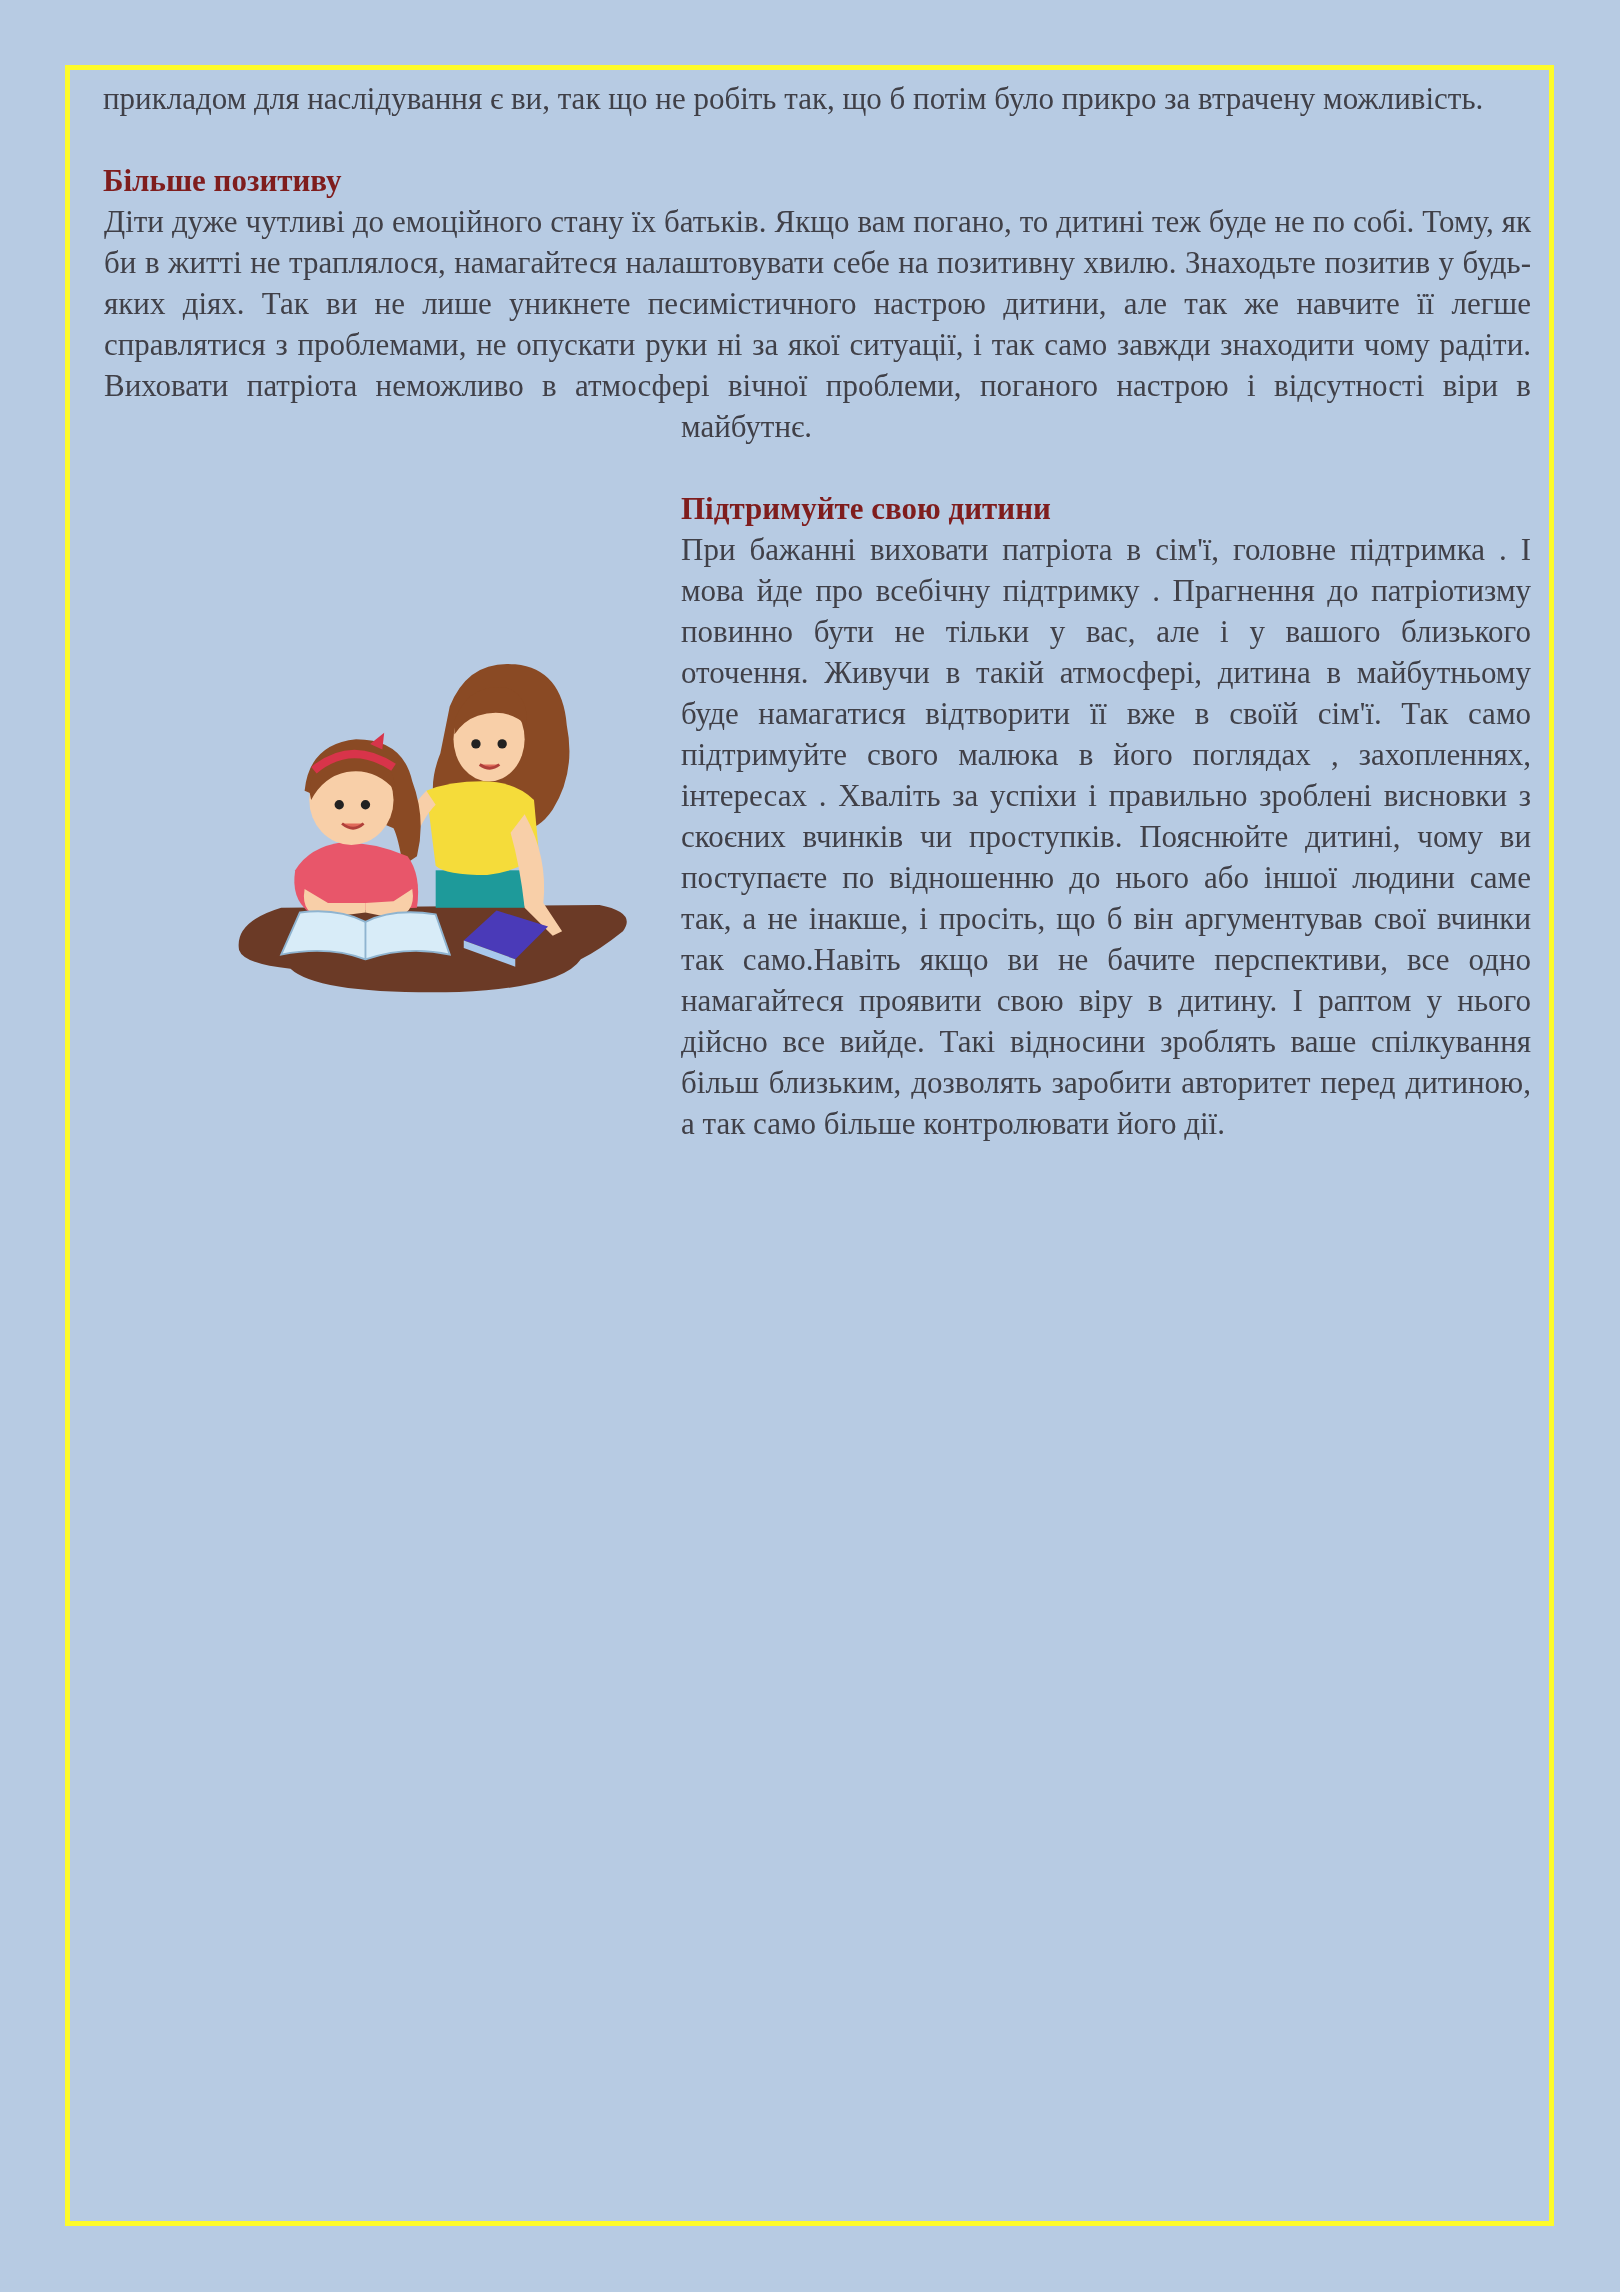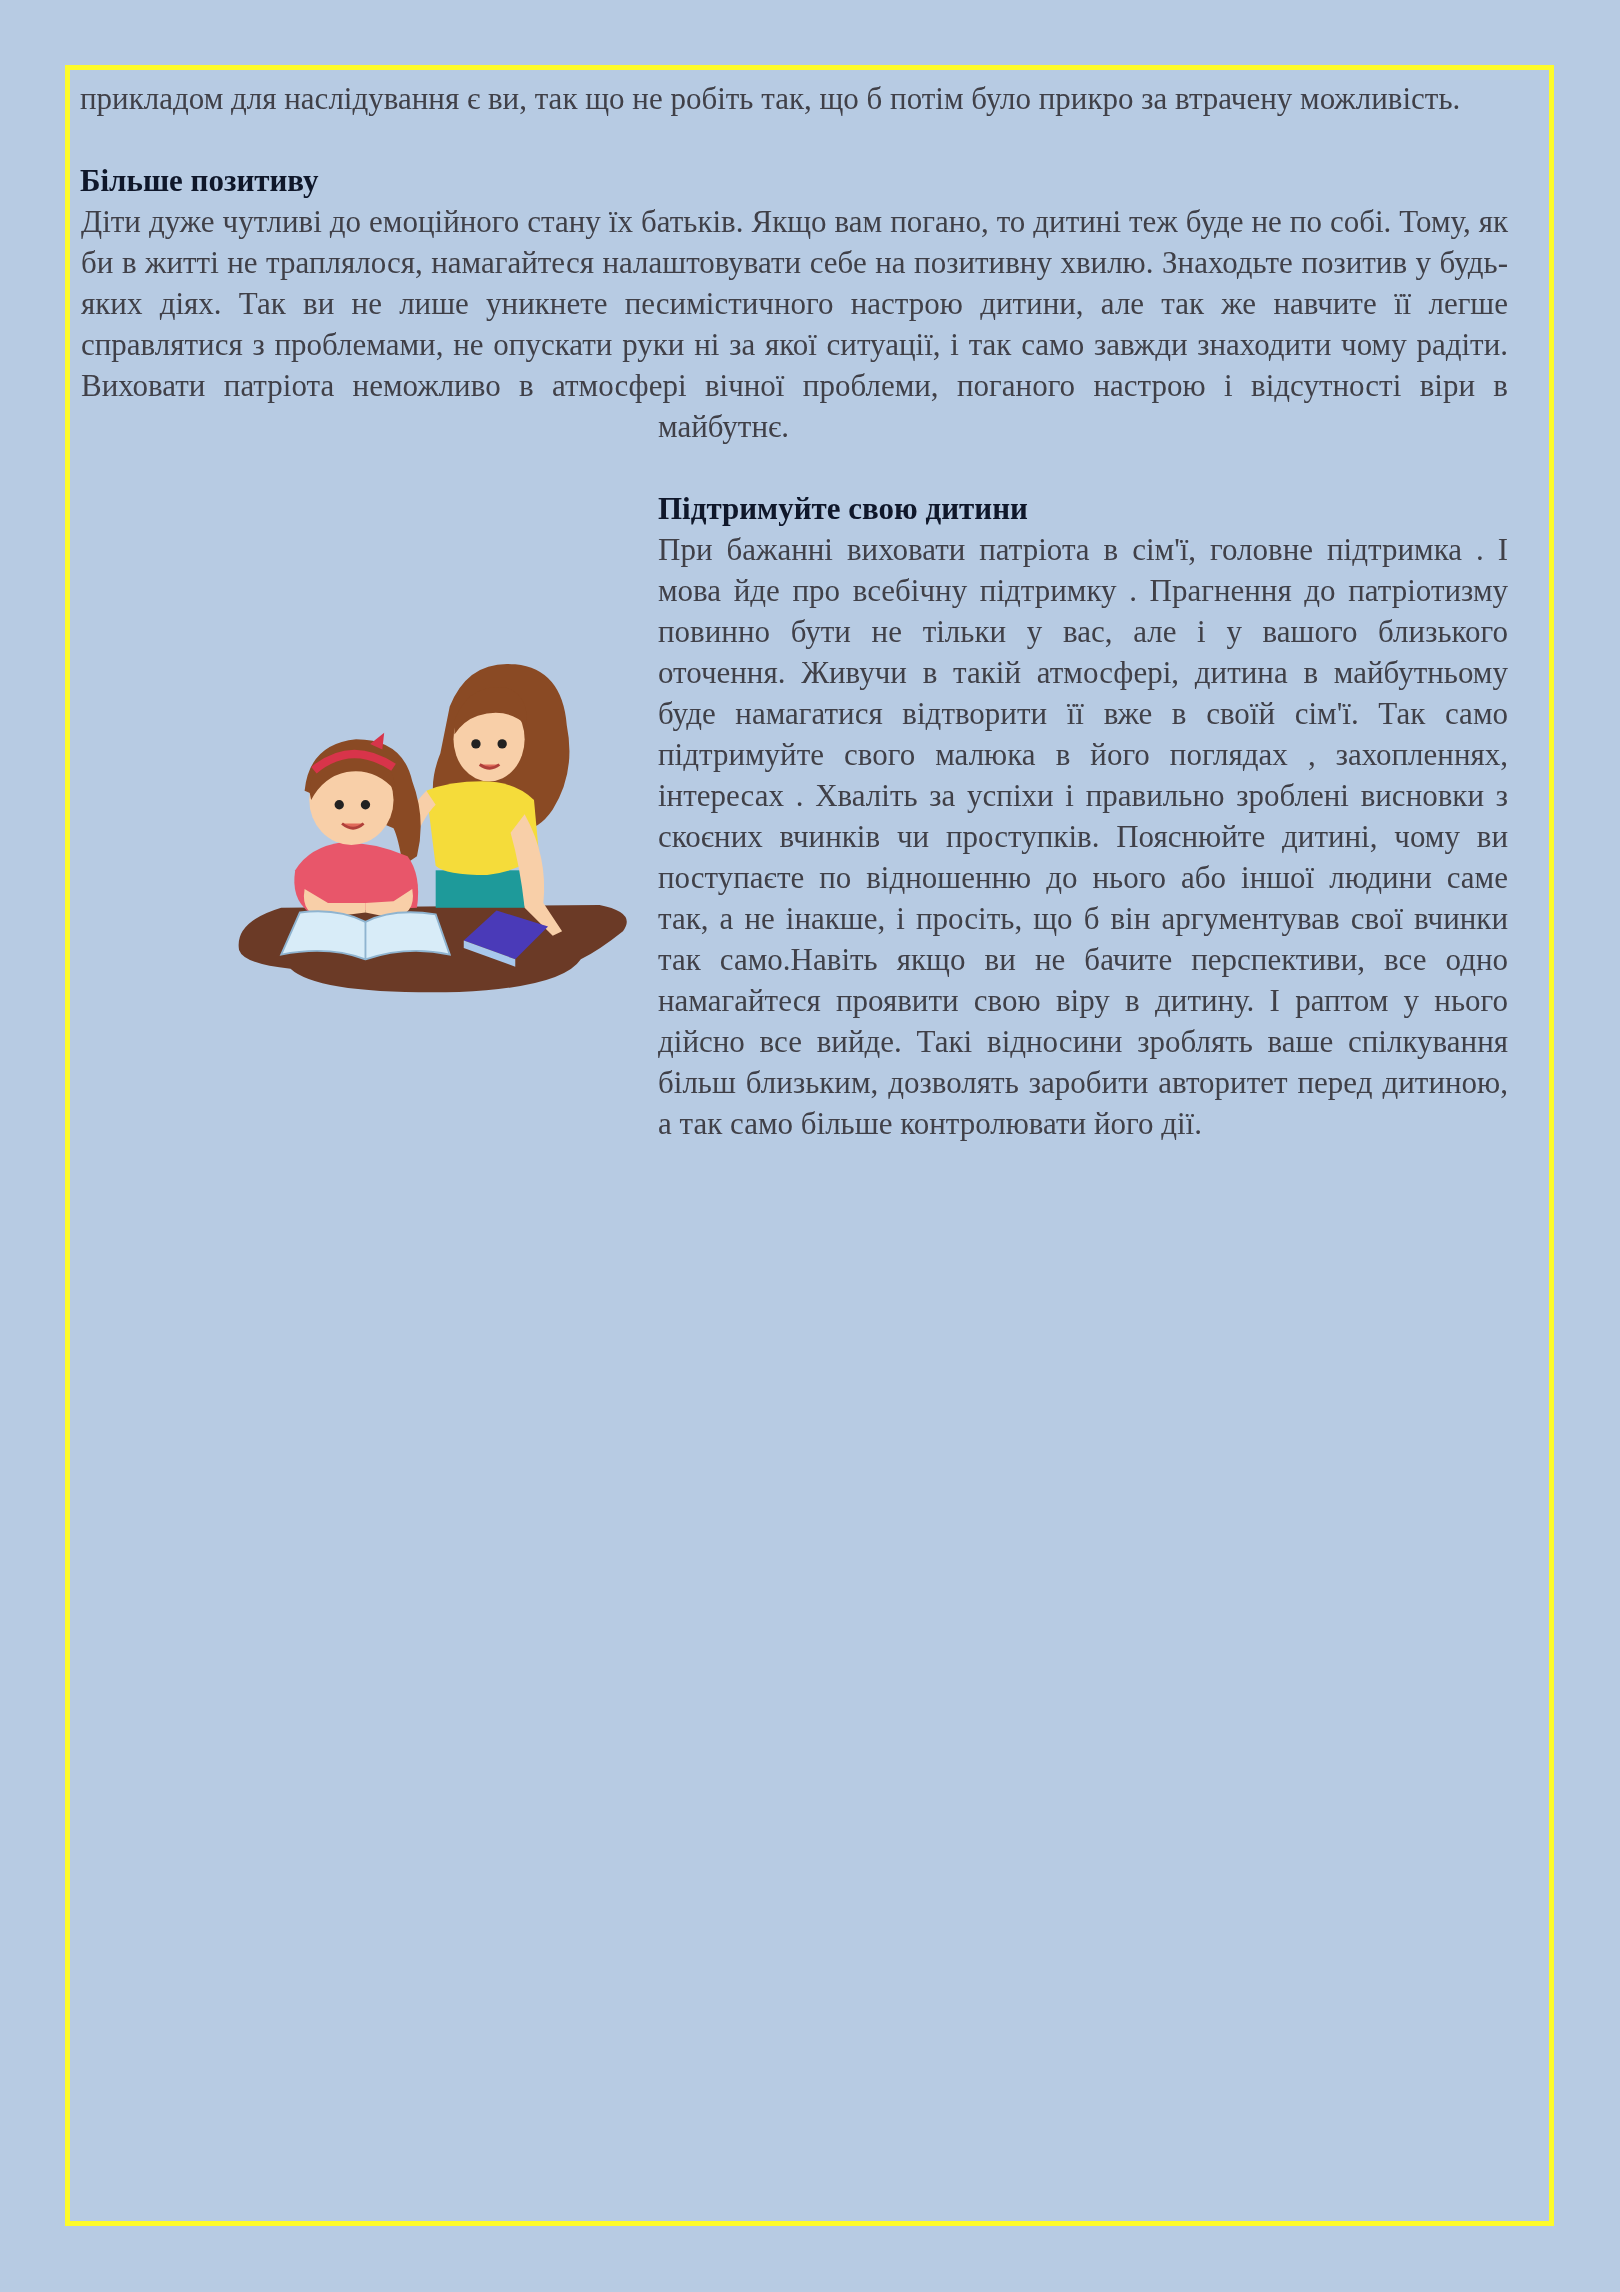--- a/index.html
+++ b/index.html
@@ -18,7 +18,7 @@
   }
   .content {
     position: absolute;
-    left: 80px; top: 78px;
+    left: 103px; top: 78px;
     width: 1428px;
     color: #404048;
     font-size: 31px;

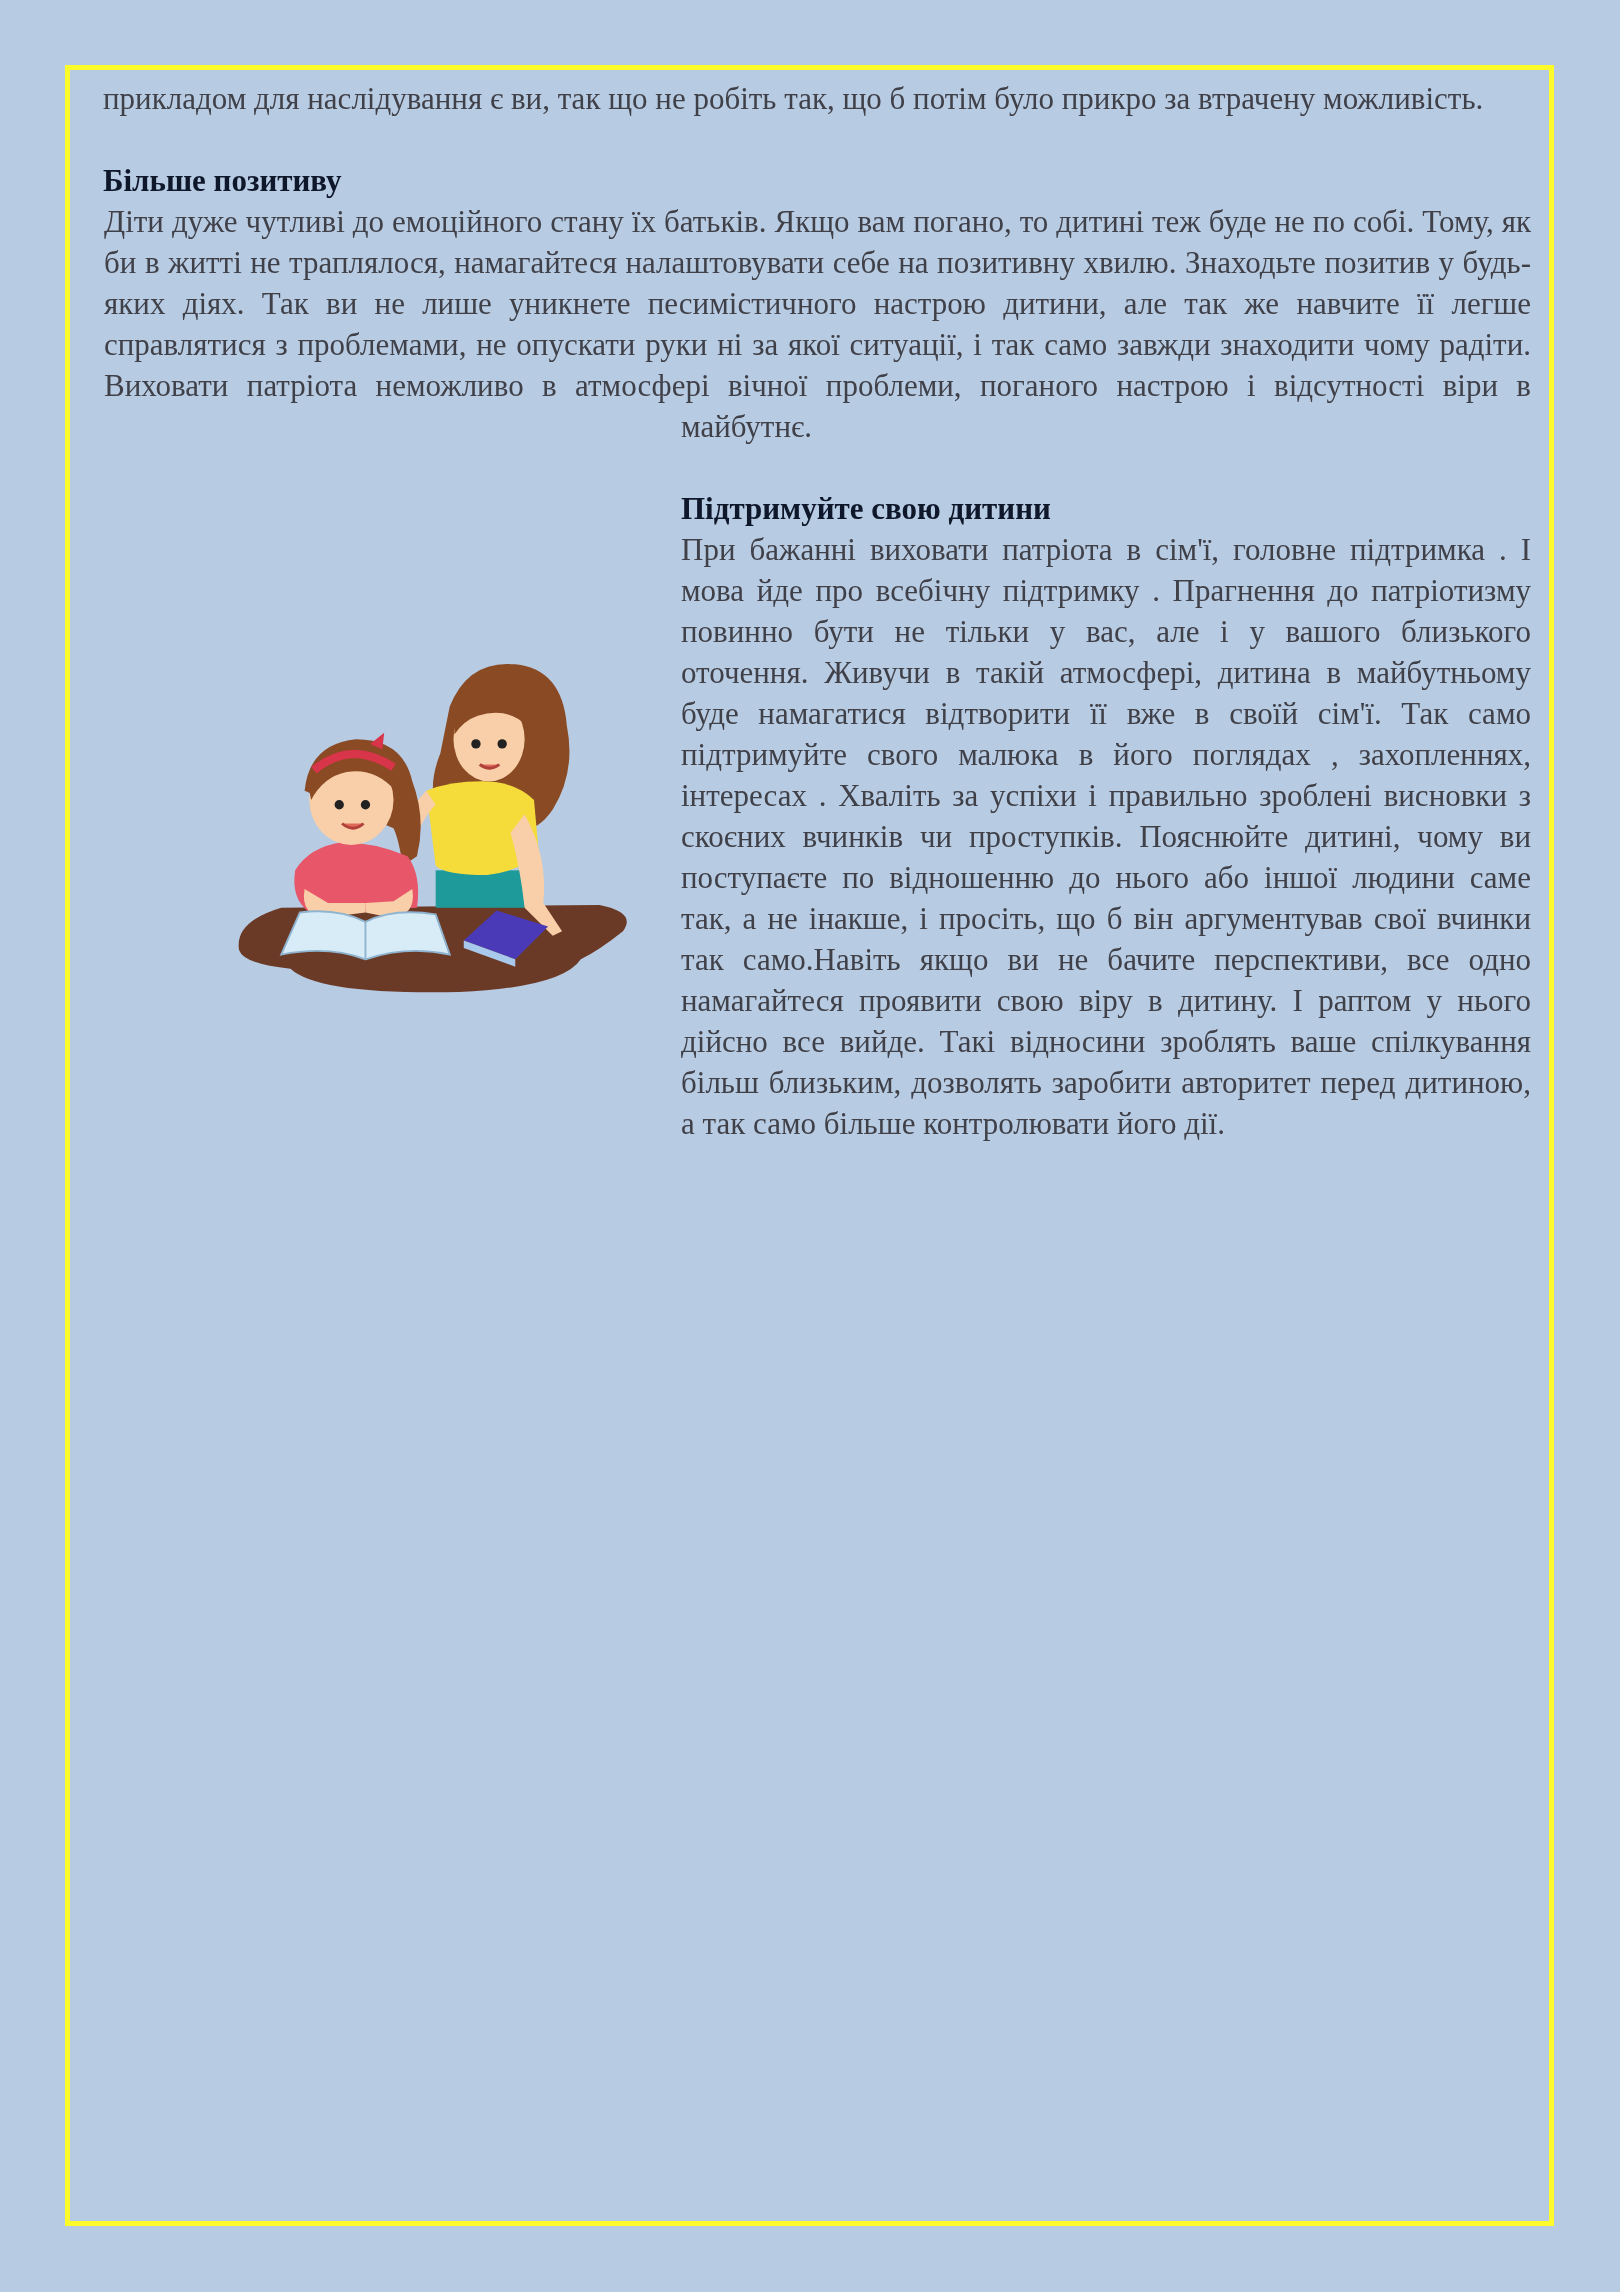--- a/index.html
+++ b/index.html
@@ -28,7 +28,7 @@
   .content p { margin: 0; }
   .gap { height: 41px; }
   .heading {
-    color: #0f172a;
+    color: #7f1d1d;
     font-weight: bold;
     font-size: 31px;
     line-height: 41px;

